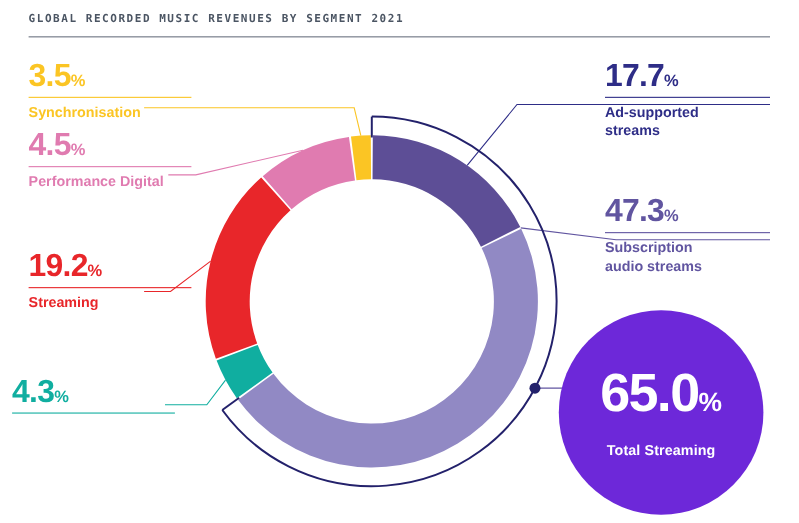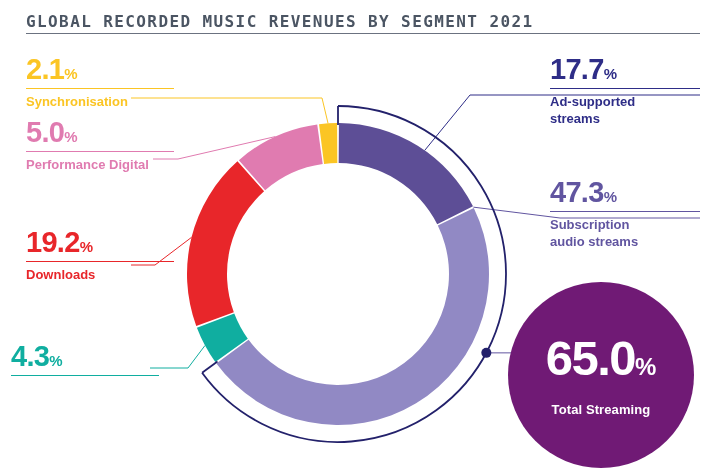--- a/index.html
+++ b/index.html
@@ -27,7 +27,7 @@
     left: 26px;
     top: 12px;
     font-family: "DejaVu Sans Mono", monospace;
-    font-size: 16px;
+    font-size: 10px;
     font-weight: bold;
     letter-spacing: 1.4px;
     color: #4b5563;

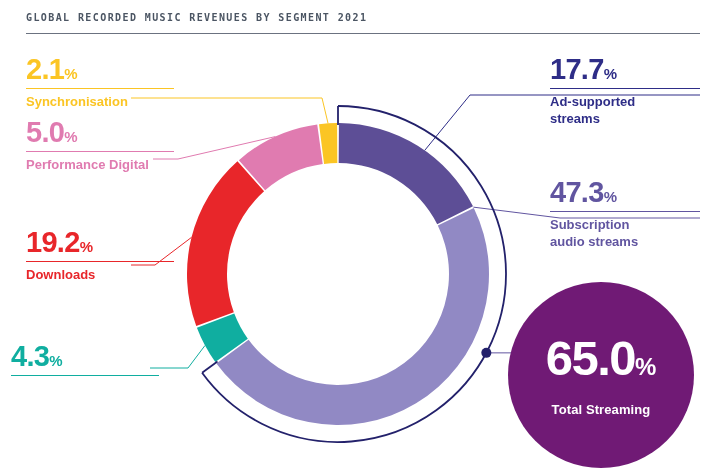--- a/index.html
+++ b/index.html
@@ -161,7 +161,7 @@
   </div>
 
   <div class="callout left c-sync">
-    <div class="value" style="color: rgb(251, 197, 36);"><span>2.1</span><span class="pct">%</span></div>
+    <div class="value" style="color: rgb(251, 197, 36);"><span>3.5</span><span class="pct">%</span></div>
     <div class="rule" style="background: rgb(251, 197, 36);"></div>
     <div class="name" style="color: rgb(251, 197, 36);">Synchronisation</div>
   </div>

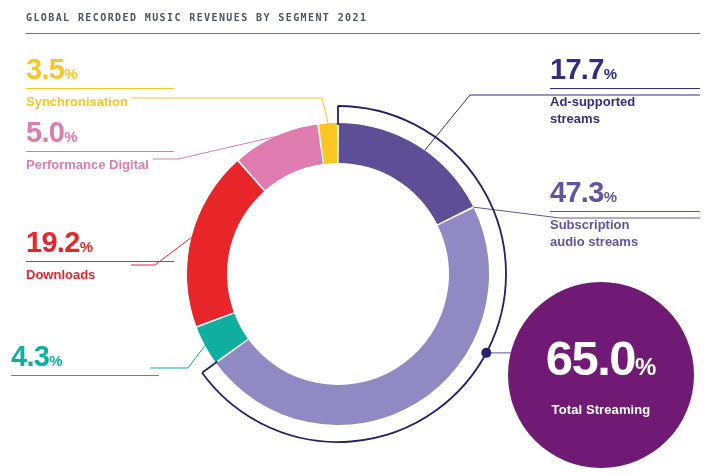--- a/index.html
+++ b/index.html
@@ -167,7 +167,7 @@
   </div>
 
   <div class="callout left c-perf">
-    <div class="value" style="color: rgb(224, 123, 176);"><span>5.0</span><span class="pct">%</span></div>
+    <div class="value" style="color: rgb(224, 123, 176);"><span>4.5</span><span class="pct">%</span></div>
     <div class="rule" style="background: rgb(224, 123, 176);"></div>
     <div class="name" style="color: rgb(224, 123, 176);">Performance Digital</div>
   </div>

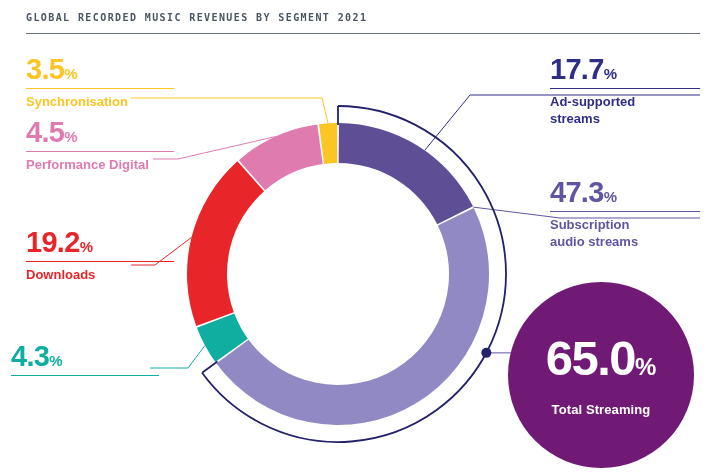--- a/index.html
+++ b/index.html
@@ -175,7 +175,7 @@
   <div class="callout left c-phys">
     <div class="value" style="color: rgb(232, 38, 42);"><span>19.2</span><span class="pct">%</span></div>
     <div class="rule" style="background: rgb(232, 38, 42);"></div>
-    <div class="name" style="color: rgb(232, 38, 42);">Downloads</div>
+    <div class="name" style="color: rgb(232, 38, 42);">Streaming</div>
   </div>
 
   <div class="callout left c-down">

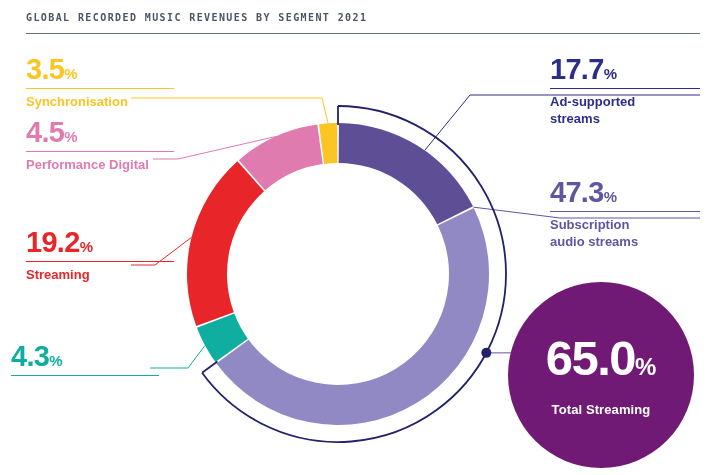--- a/index.html
+++ b/index.html
@@ -197,7 +197,7 @@
 audio streams</div>
   </div>
 
-  <div class="total-badge" style="background: #701a75;">
+  <div class="total-badge" style="background: #6d28d9;">
     <div class="t-value"><span>65.0</span><span class="pct">%</span></div>
     <div class="t-label">Total Streaming</div>
   </div>

